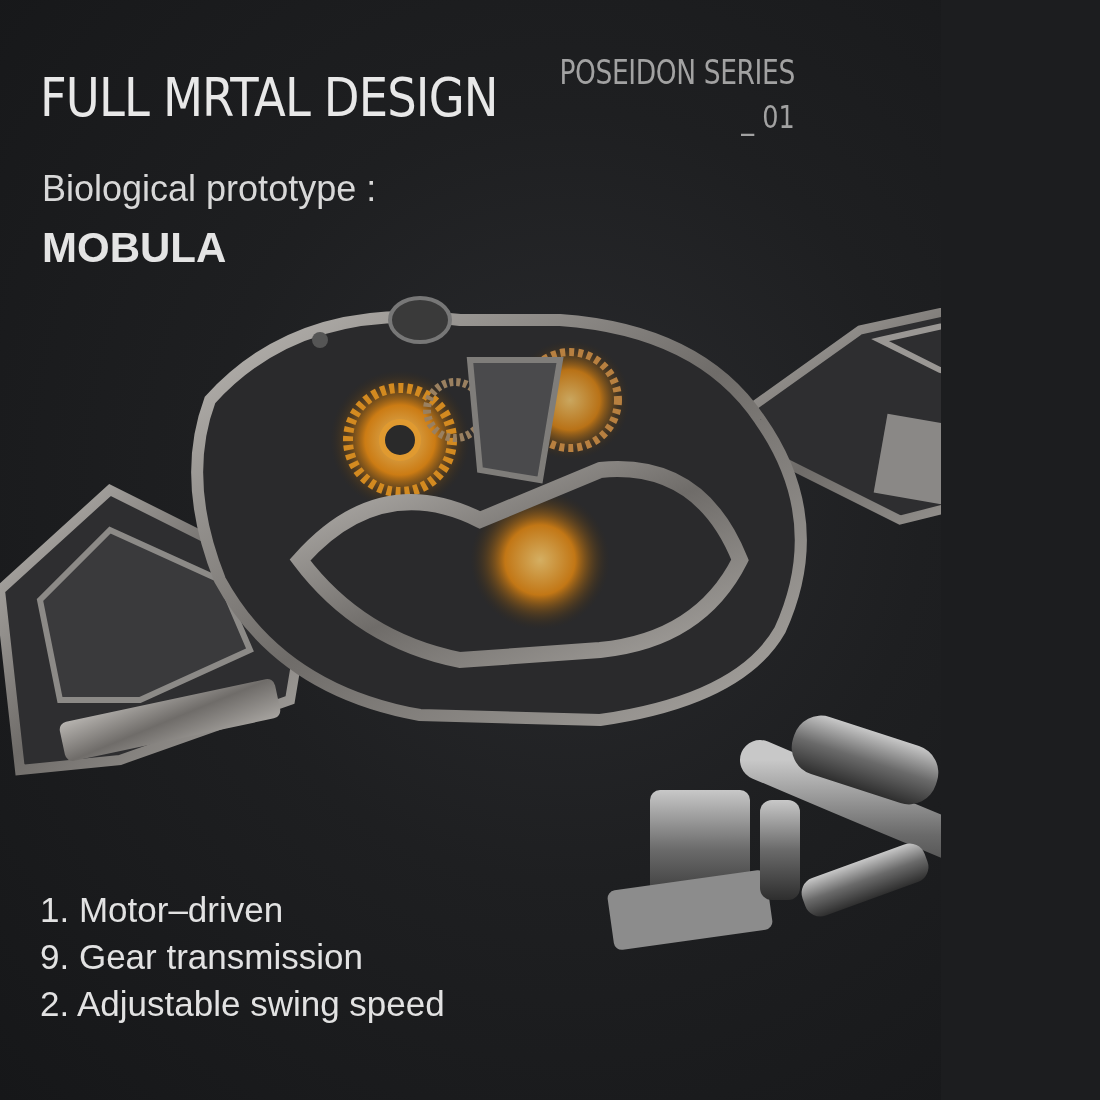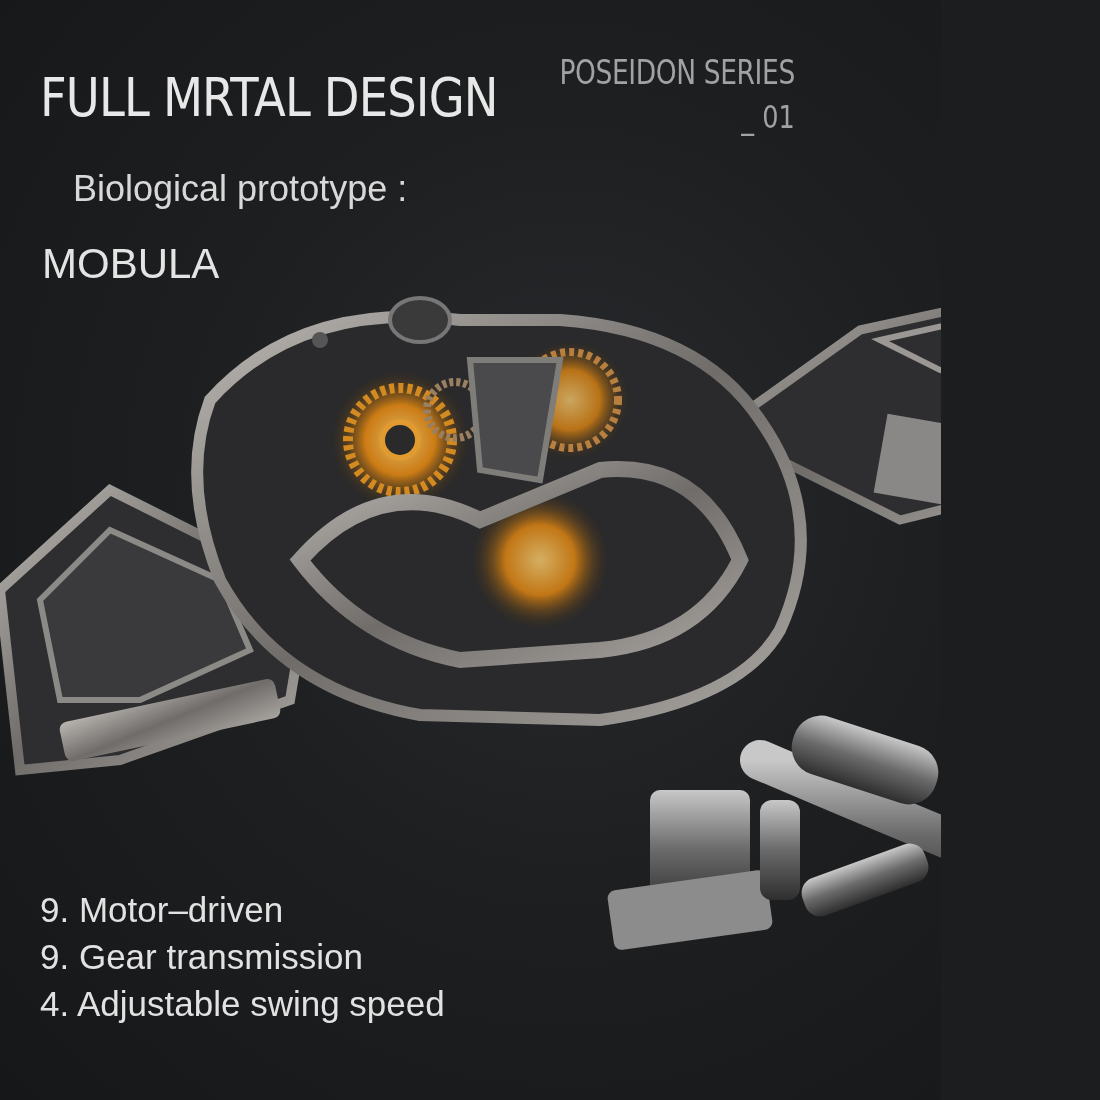--- a/index.html
+++ b/index.html
@@ -10,7 +10,7 @@
   .series .s1{font-size:34px;transform:scaleX(0.78);transform-origin:right top;white-space:nowrap;letter-spacing:-0.5px;}
   .series .s2{font-size:32px;margin-top:6px;transform:scaleX(0.8);transform-origin:right top;}
   .series-rule{position:absolute;left:967px;top:44px;width:2px;height:78px;background:#7a7a7a;}
-  .proto-label{position:absolute;left:42px;top:168px;font-size:36px;color:#d8d8d8;font-weight:300;white-space:nowrap;margin-left:31px;}
+  .proto-label{position:absolute;left:42px;top:168px;font-size:36px;color:#d8d8d8;font-weight:300;white-space:nowrap;}
   .proto-value{position:absolute;left:42px;top:240px;font-size:42px;color:#e4e4e4;white-space:nowrap;}
   .features{position:absolute;left:40px;top:886px;list-style:none;margin:0;padding:0;}
   .features li{font-size:35px;color:#e2e2e2;line-height:47px;white-space:nowrap;}

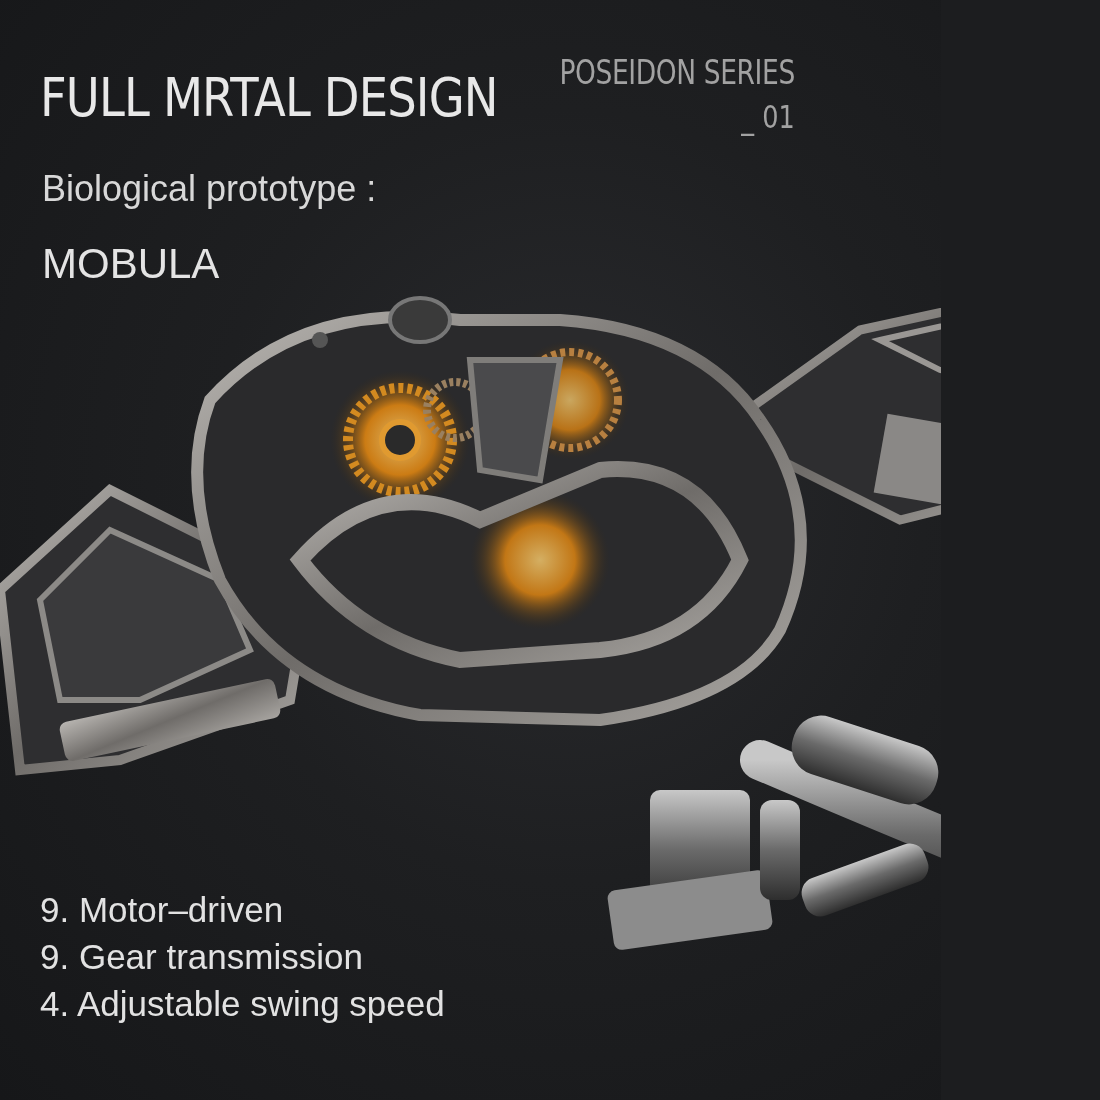--- a/index.html
+++ b/index.html
@@ -11,7 +11,7 @@
   .series .s2{font-size:32px;margin-top:6px;transform:scaleX(0.8);transform-origin:right top;}
   .series-rule{position:absolute;left:967px;top:44px;width:2px;height:78px;background:#7a7a7a;}
   .proto-label{position:absolute;left:42px;top:168px;font-size:36px;color:#d8d8d8;font-weight:300;white-space:nowrap;}
-  .proto-value{position:absolute;left:42px;top:240px;font-size:42px;color:#e4e4e4;white-space:nowrap;}
+  .proto-value{position:absolute;left:42px;top:224px;font-size:42px;color:#e4e4e4;white-space:nowrap;font-weight:bold;}
   .features{position:absolute;left:40px;top:886px;list-style:none;margin:0;padding:0;}
   .features li{font-size:35px;color:#e2e2e2;line-height:47px;white-space:nowrap;}
   .model{position:absolute;left:0;top:260px;width:1100px;height:700px;}

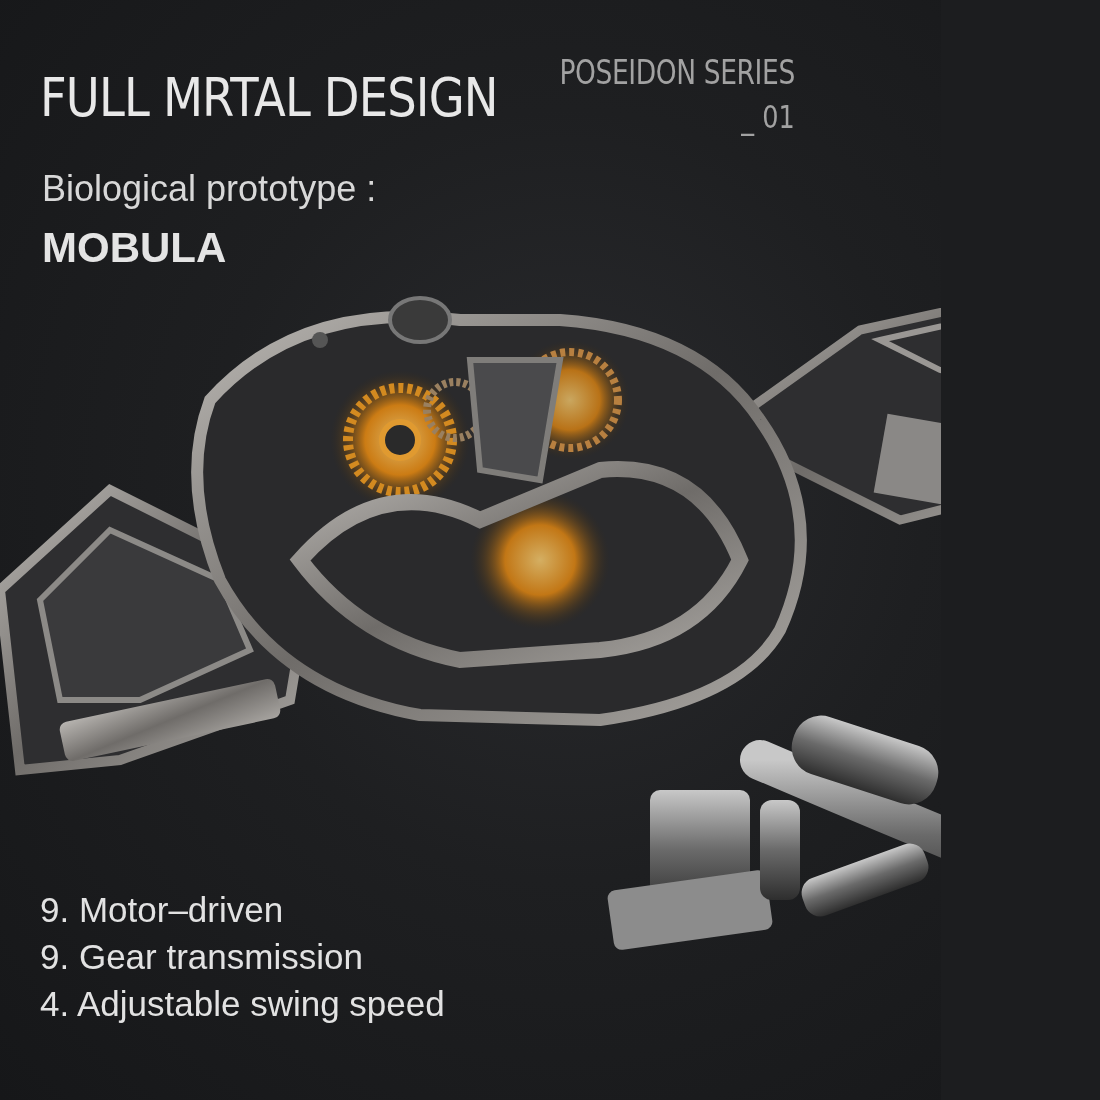--- a/index.html
+++ b/index.html
@@ -89,7 +89,7 @@
   </svg>
 
   <ul class="features">
-    <li>9. Motor–driven</li>
+    <li>1. Motor–driven</li>
     <li>9. Gear transmission</li>
     <li>4. Adjustable swing speed</li>
   </ul>

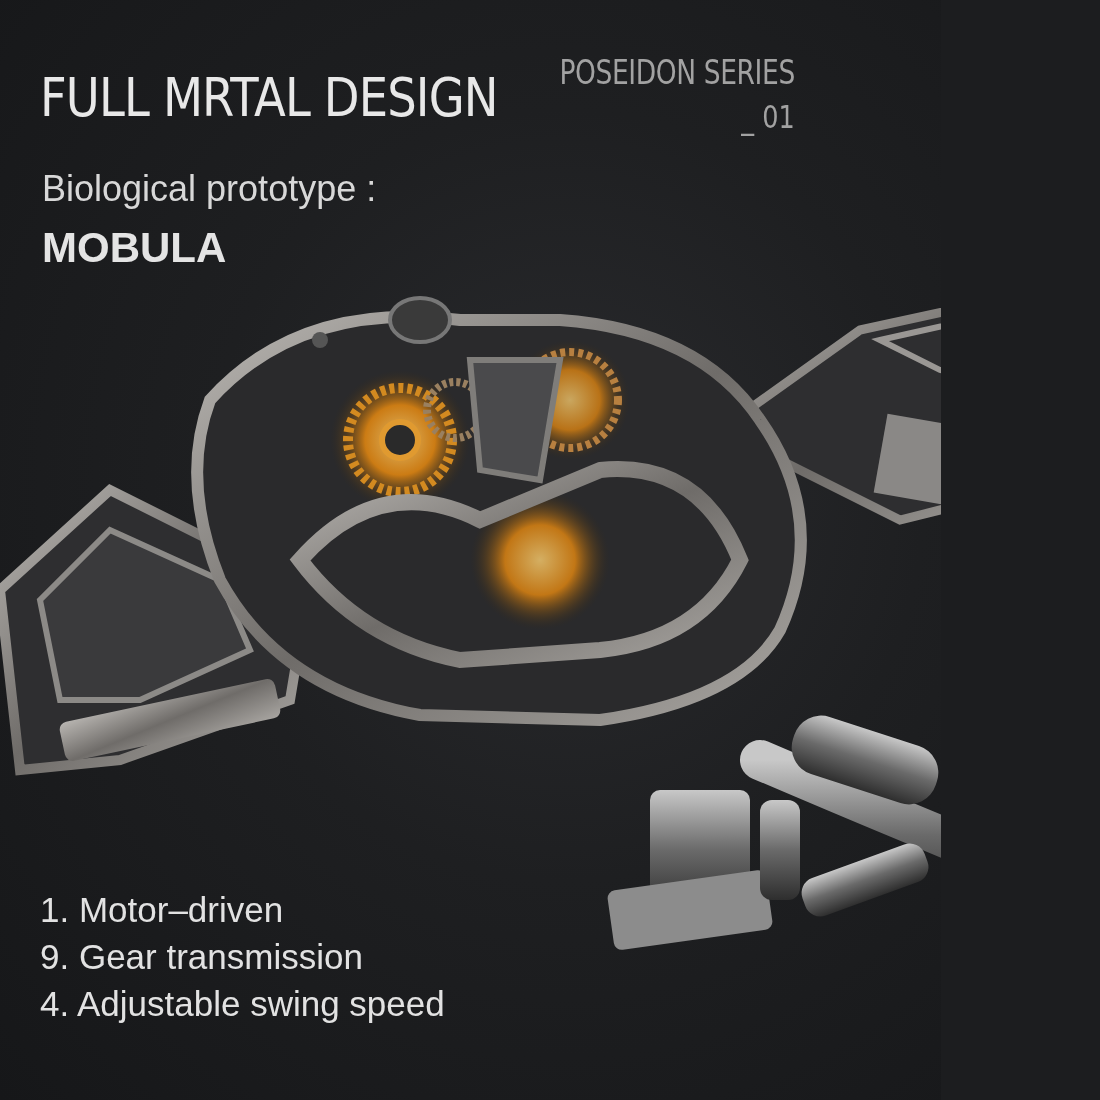--- a/index.html
+++ b/index.html
@@ -91,7 +91,7 @@
   <ul class="features">
     <li>1. Motor–driven</li>
     <li>9. Gear transmission</li>
-    <li>4. Adjustable swing speed</li>
+    <li>2. Adjustable swing speed</li>
   </ul>
 </div>
 

